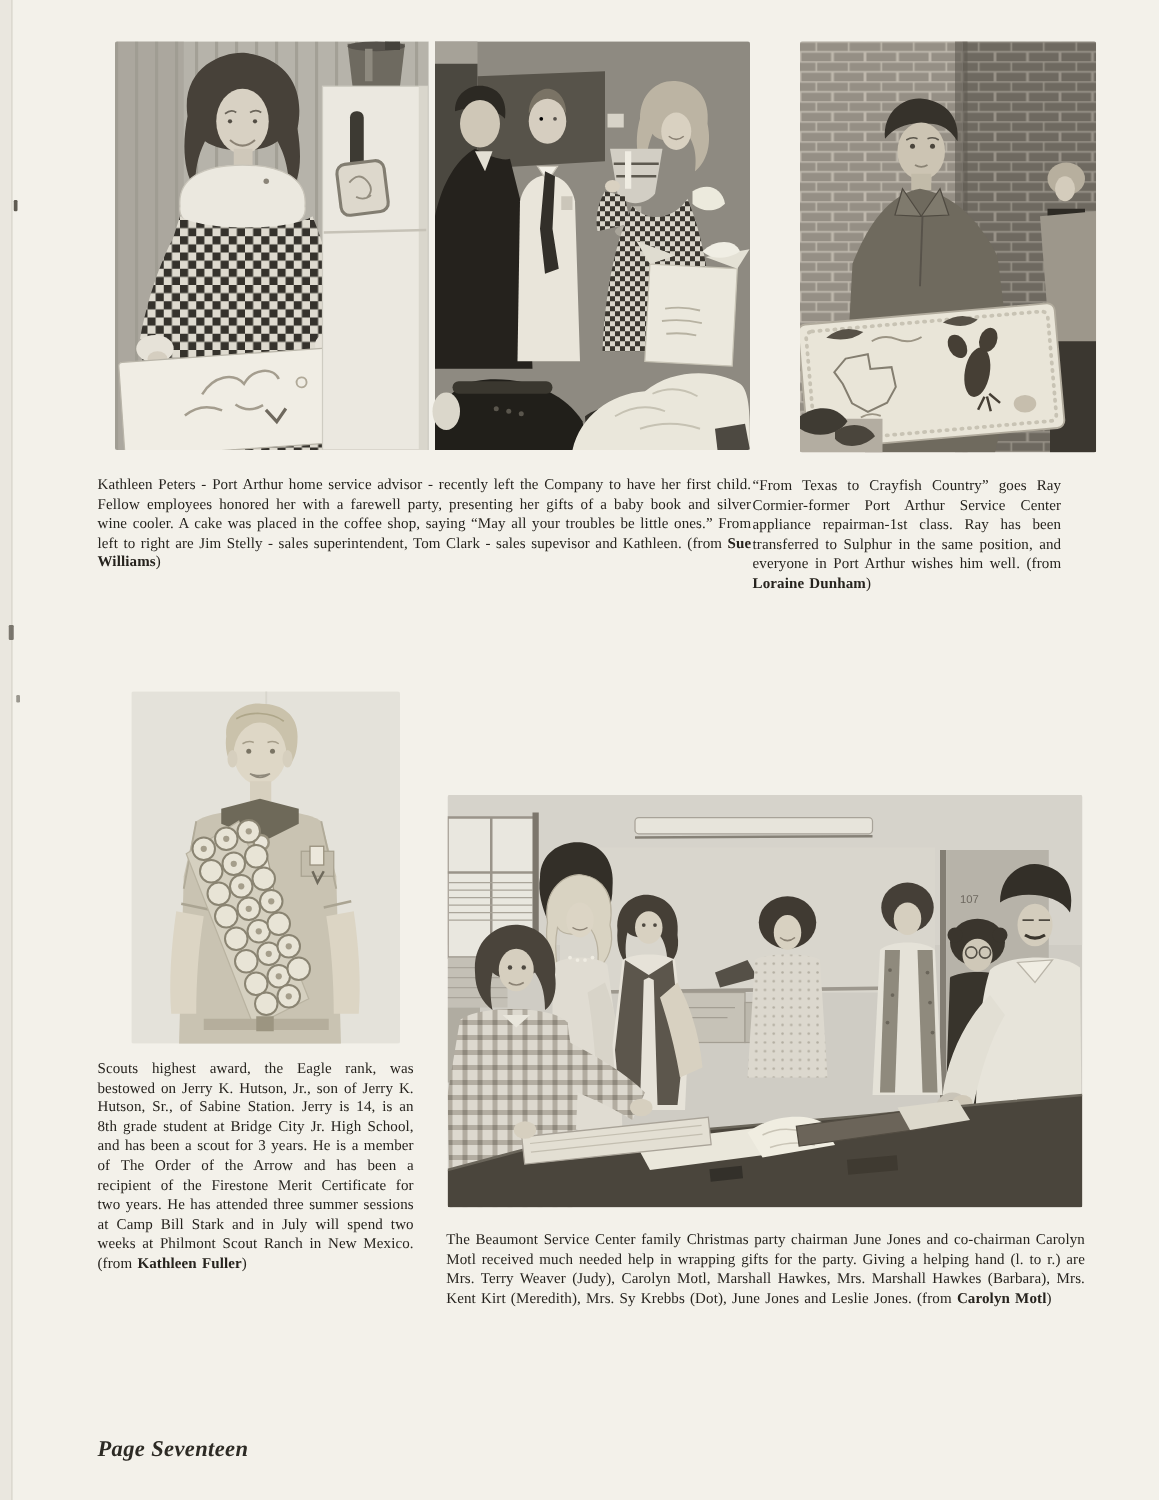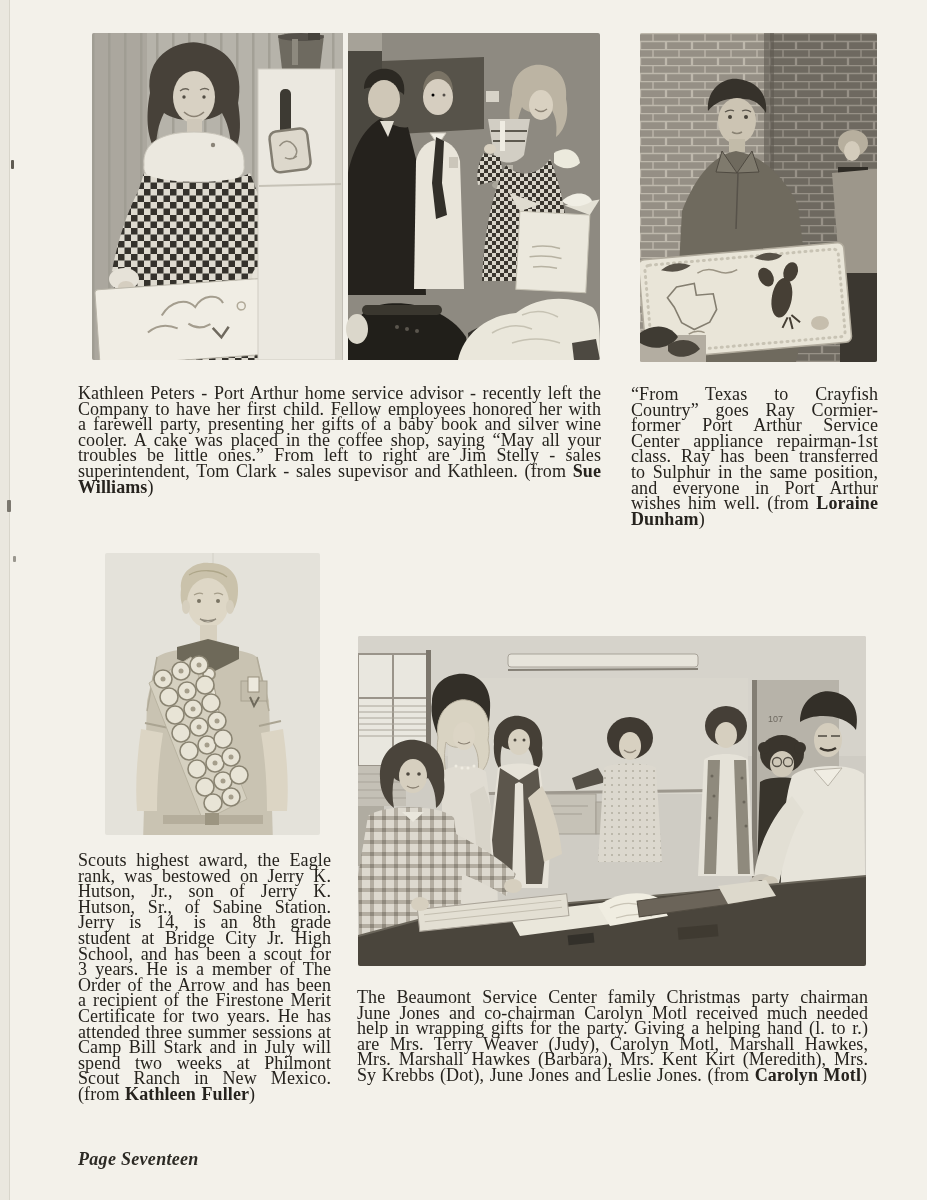--- a/index.html
+++ b/index.html
@@ -18,7 +18,7 @@
   .photo svg{display:block;}
   .caption{
     position:absolute;
-    font-size:18px;line-height:15.6px;
+    font-size:12px;line-height:15.6px;
     color:#26231e;
     text-align:justify;
     letter-spacing:0.1px;

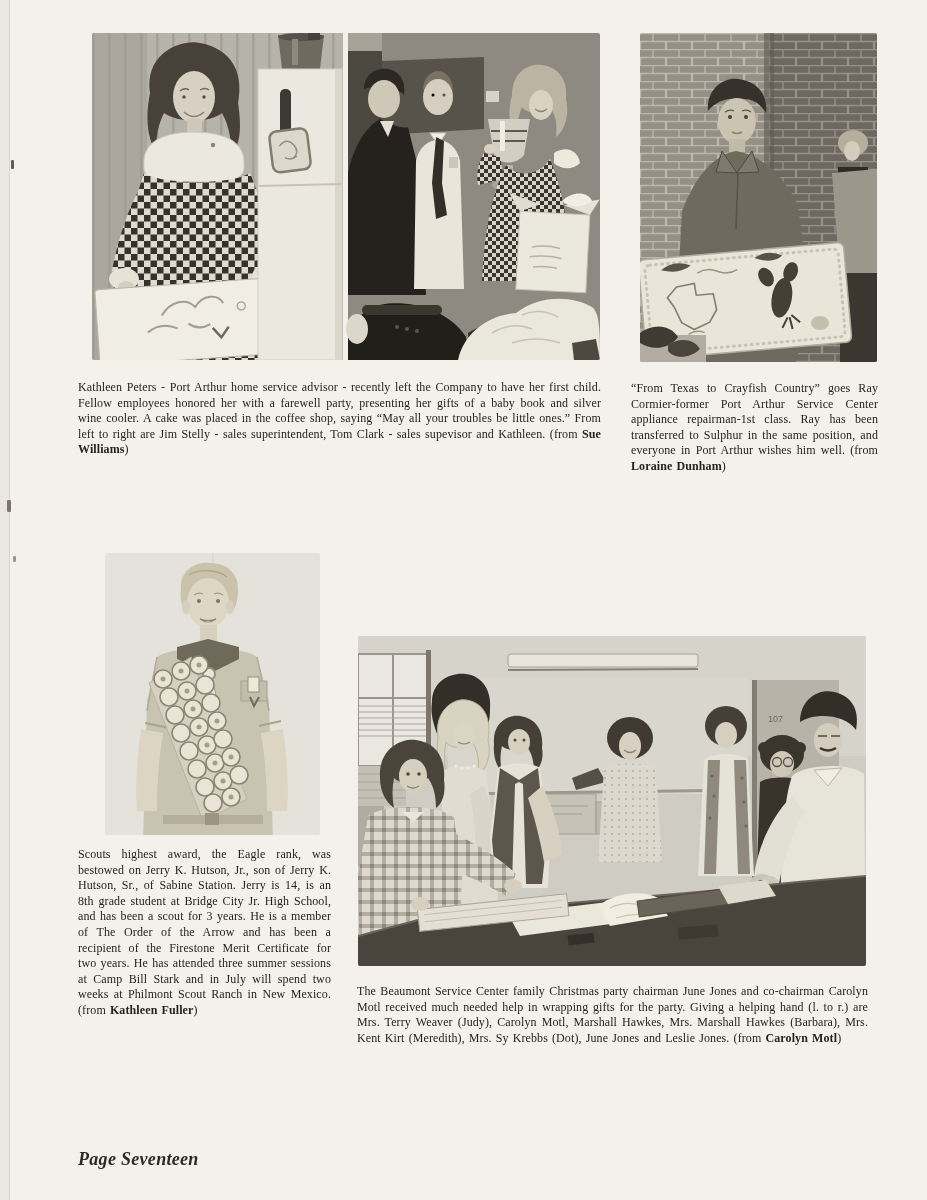--- a/index.html
+++ b/index.html
@@ -208,7 +208,7 @@
 
 <p class="caption" style="left:78px;top:368px;width:523px;"><span>Kathleen Peters - Port Arthur home service advisor - recently left the Company to have her first child. Fellow employees honored her with a farewell party, presenting her gifts of a baby book and silver wine cooler. A cake was placed in the coffee shop, saying “May all your troubles be little ones.” From left to right are Jim Stelly - sales superintendent, Tom Clark - sales supevisor and Kathleen. (from </span><b>Sue Williams</b><span>)</span></p>
 
-<p class="caption" style="left:631px;top:369px;width:247px;"><span>“From Texas to Crayfish Country” goes Ray Cormier-former Port Arthur Service Center appliance repairman-1st class. Ray has been transferred to Sulphur in the same position, and everyone in Port Arthur wishes him well. (from </span><b>Loraine Dunham</b><span>)</span></p>
+<p class="caption" style="left:602px;top:369px;width:247px;"><span>“From Texas to Crayfish Country” goes Ray Cormier-former Port Arthur Service Center appliance repairman-1st class. Ray has been transferred to Sulphur in the same position, and everyone in Port Arthur wishes him well. (from </span><b>Loraine Dunham</b><span>)</span></p>
 
 <div class="photo" style="left:105px;top:553px;width:215px;height:282px;" aria-label="Eagle Scout Jerry K. Hutson, Jr. in uniform with neckerchief and a sash full of round merit badges">
 <svg width="215" height="282" viewBox="0 0 215 282">

